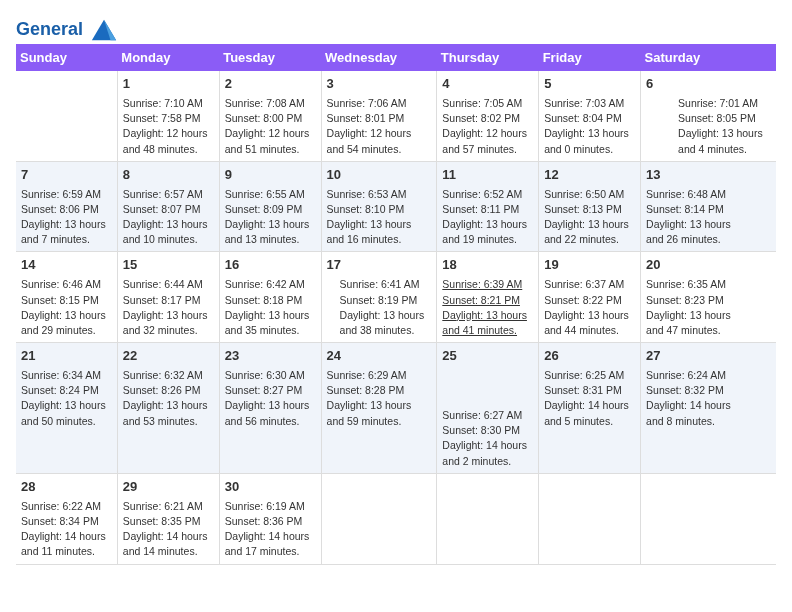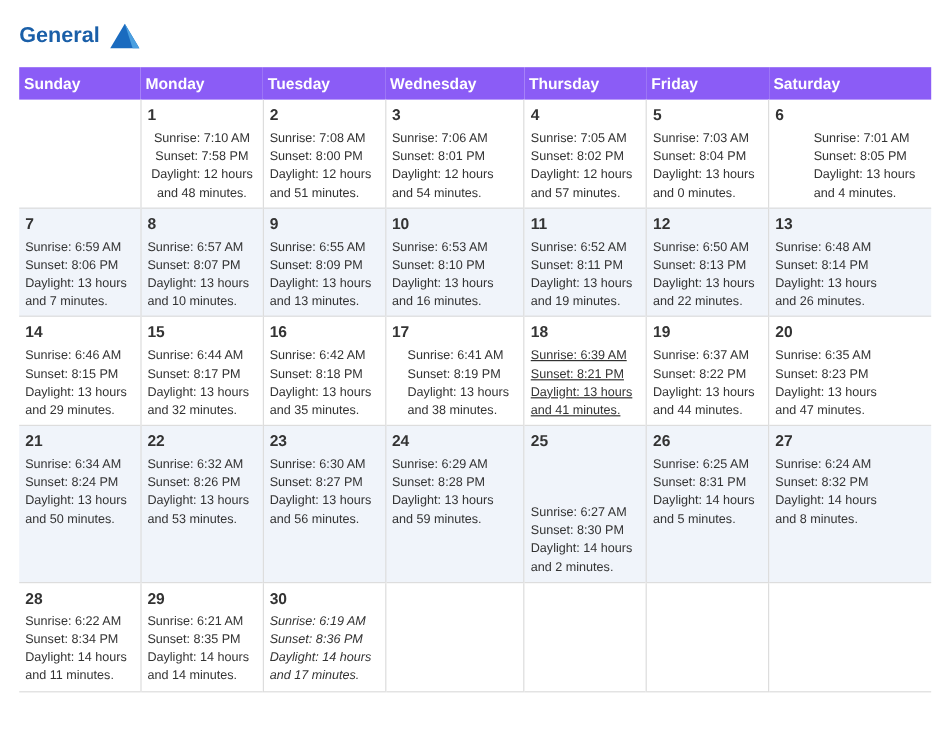--- a/index.html
+++ b/index.html
@@ -14,7 +14,6 @@
       display: flex;
       justify-content: space-between;
       align-items: flex-start;
-      margin-bottom: 12px;
     }
     .logo {
       display: flex;

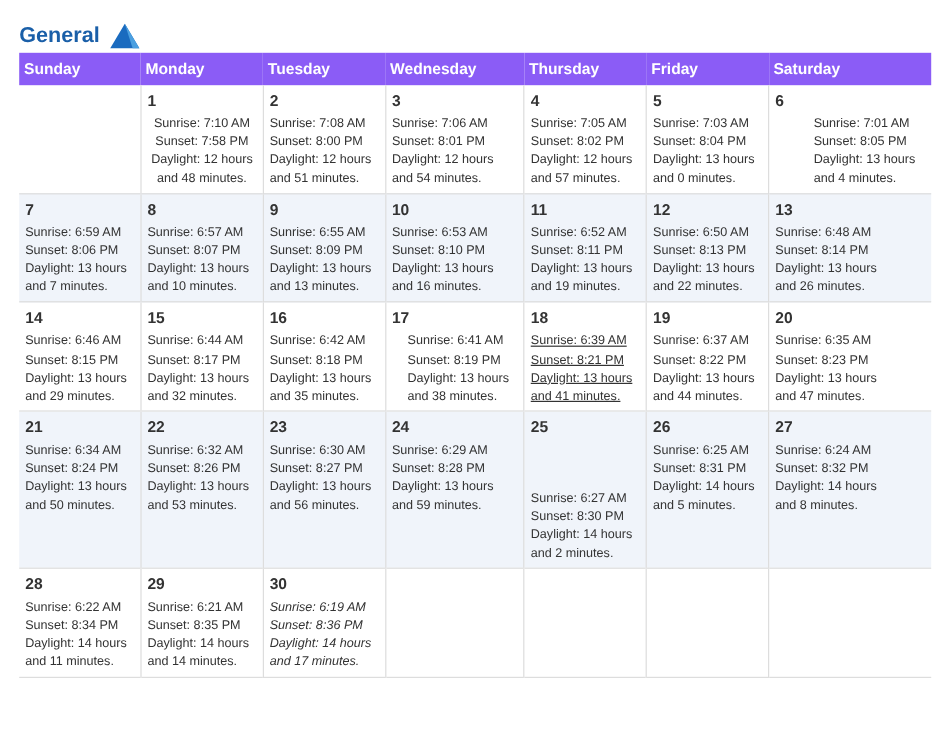--- a/index.html
+++ b/index.html
@@ -128,7 +128,7 @@
         <td></td>
         <td>
           <span class="day-num">1</span>
-          <div class="day-info" style="white-space: pre-line; text-align: center;">Sunrise: 7:10 AM
+          <div class="day-info" style="white-space: pre-line;">Sunrise: 7:10 AM
 Sunset: 7:58 PM
 Daylight: 12 hours
 and 48 minutes.</div>

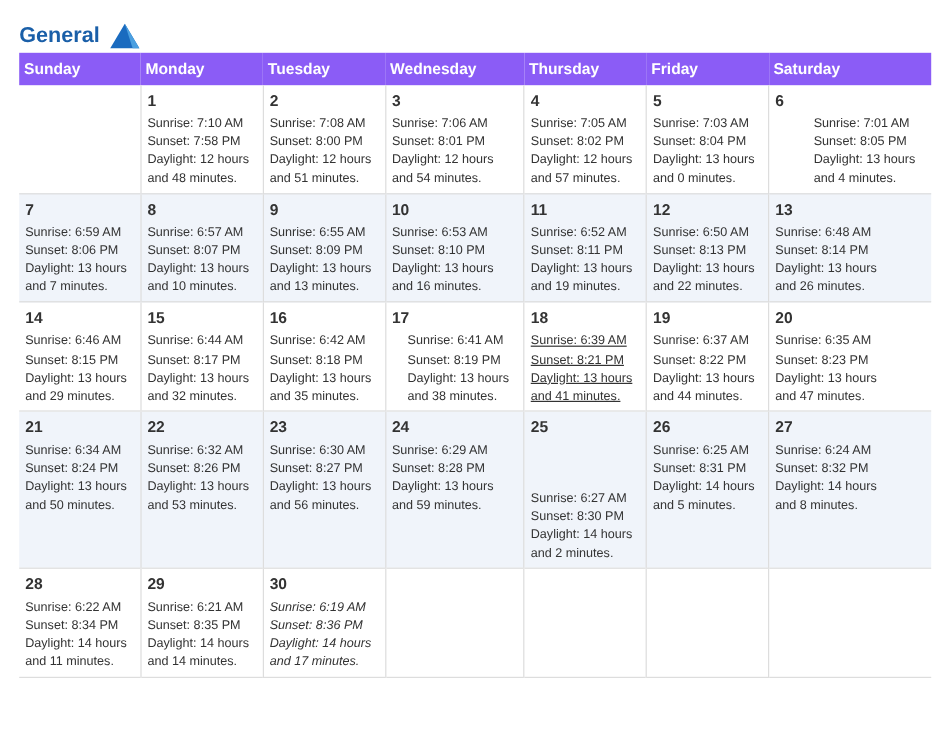--- a/index.html
+++ b/index.html
@@ -339,7 +339,7 @@
         </td>
         <td>
           <span class="day-num">30</span>
-          <div class="day-info" style="white-space: pre-line; font-style: italic;">Sunrise: 6:19 AM
+          <div class="day-info" style="white-space: pre-line;">Sunrise: 6:19 AM
 Sunset: 8:36 PM
 Daylight: 14 hours
 and 17 minutes.</div>

